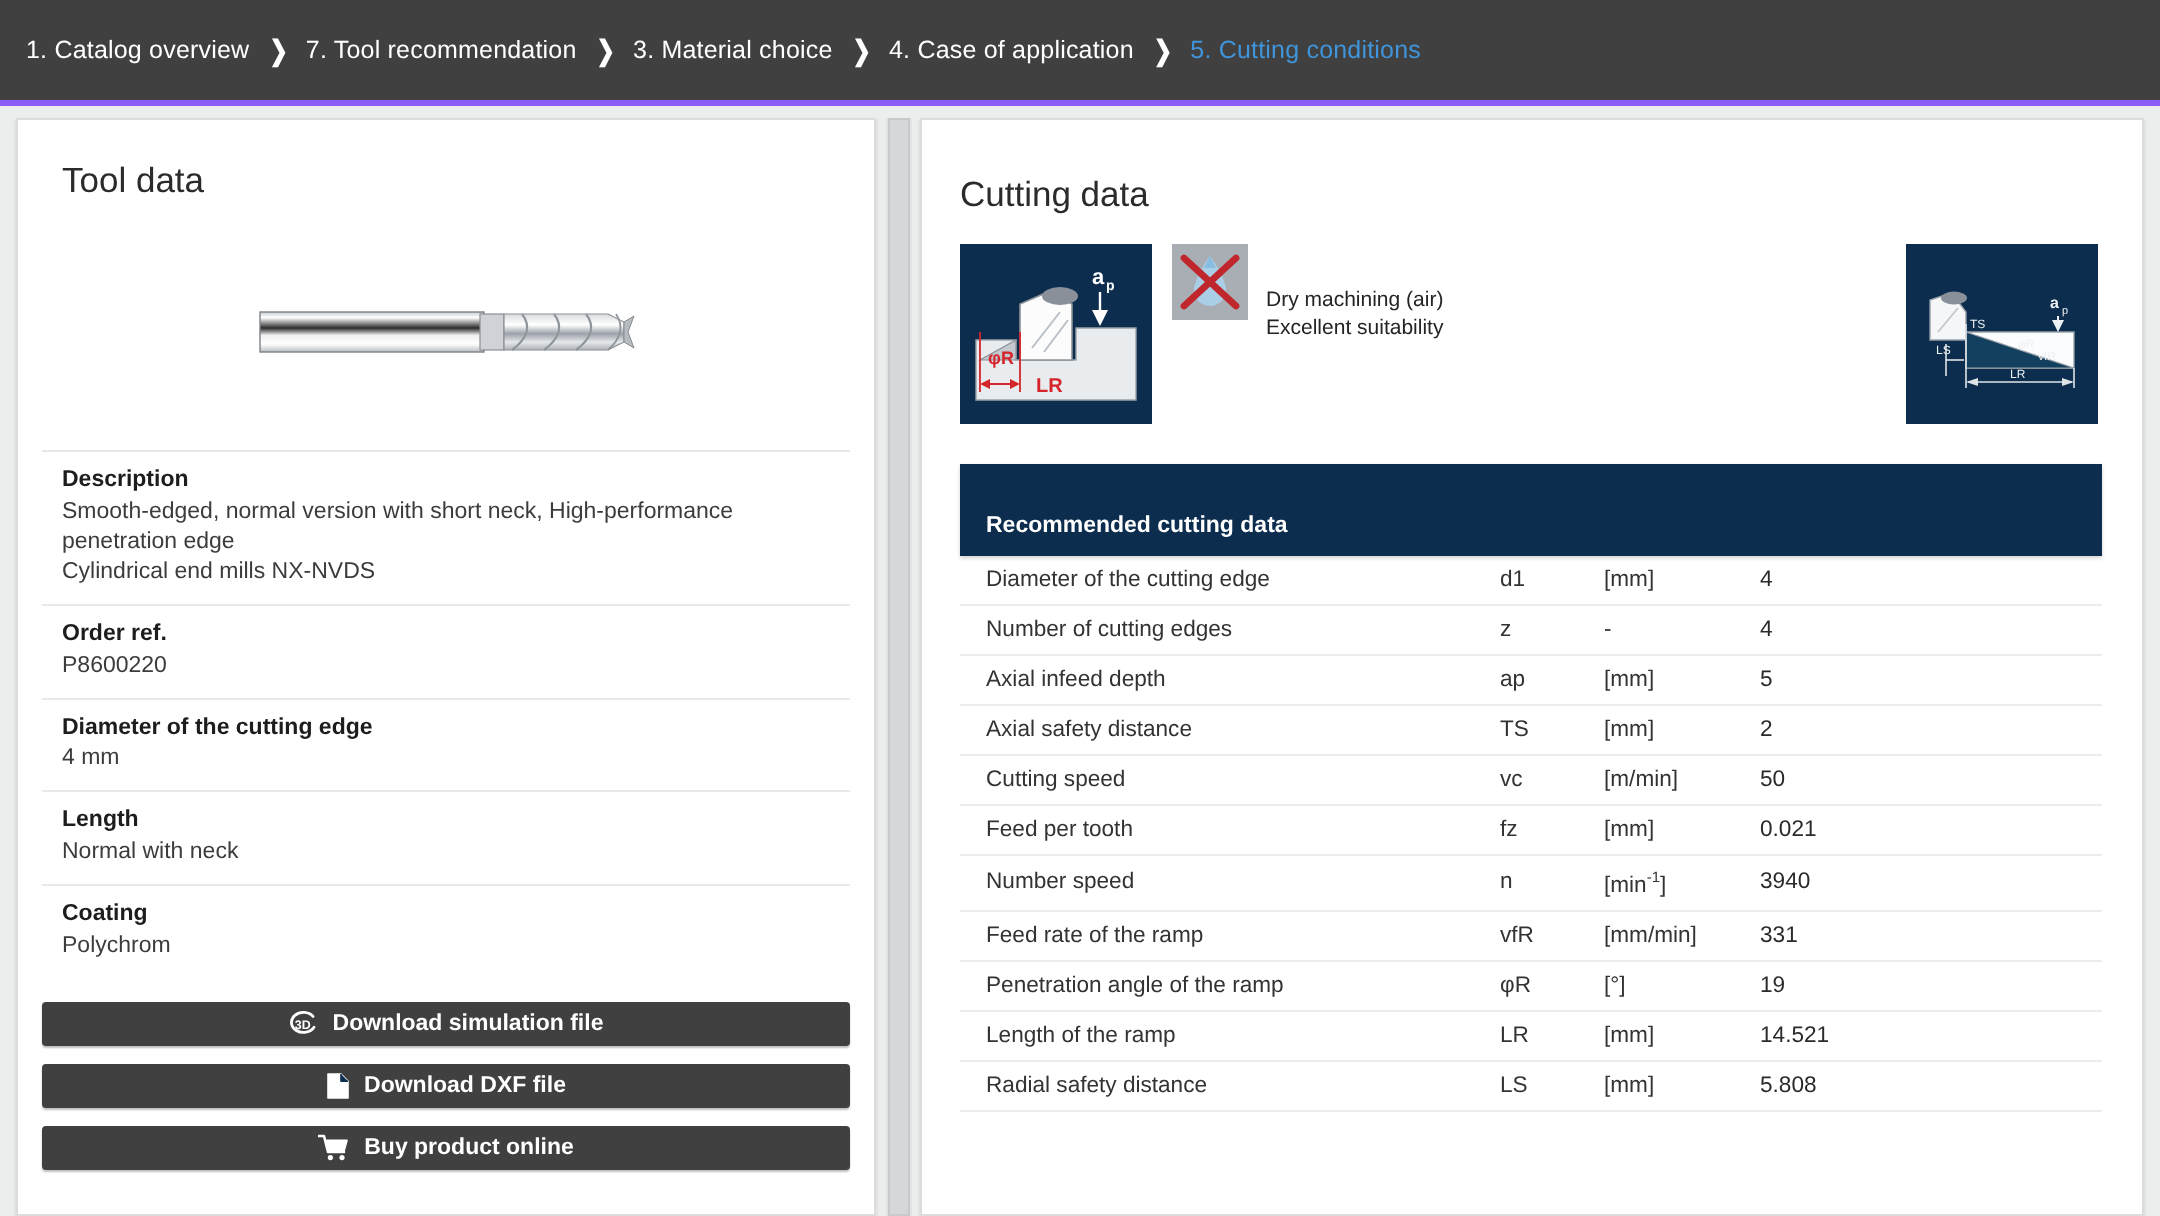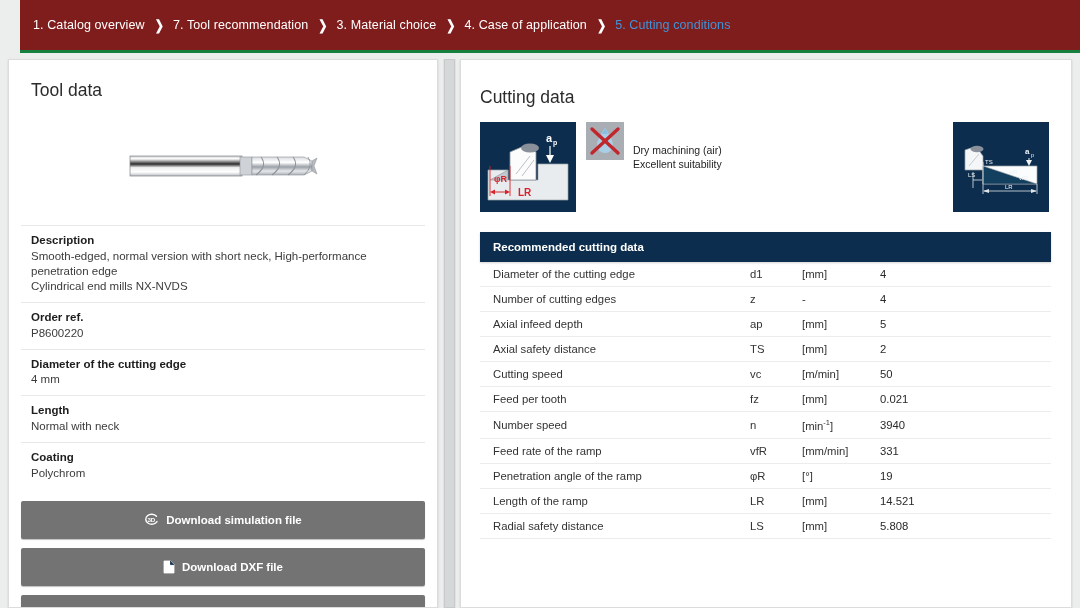--- a/index.html
+++ b/index.html
@@ -13,13 +13,12 @@
   
   .breadcrumb-bar {
     height: 53px;
-    background: #7f1d1d;
+    background: #404040;
     display: flex;
     align-items: center;
     padding-left: 13px;
     gap: 0px;
-    border-bottom: 3px solid #15803d;
-    margin-left: 20px;
+    border-bottom: 3px solid #8b5cf6;
   }
   .crumb {
     color: #ffffff;

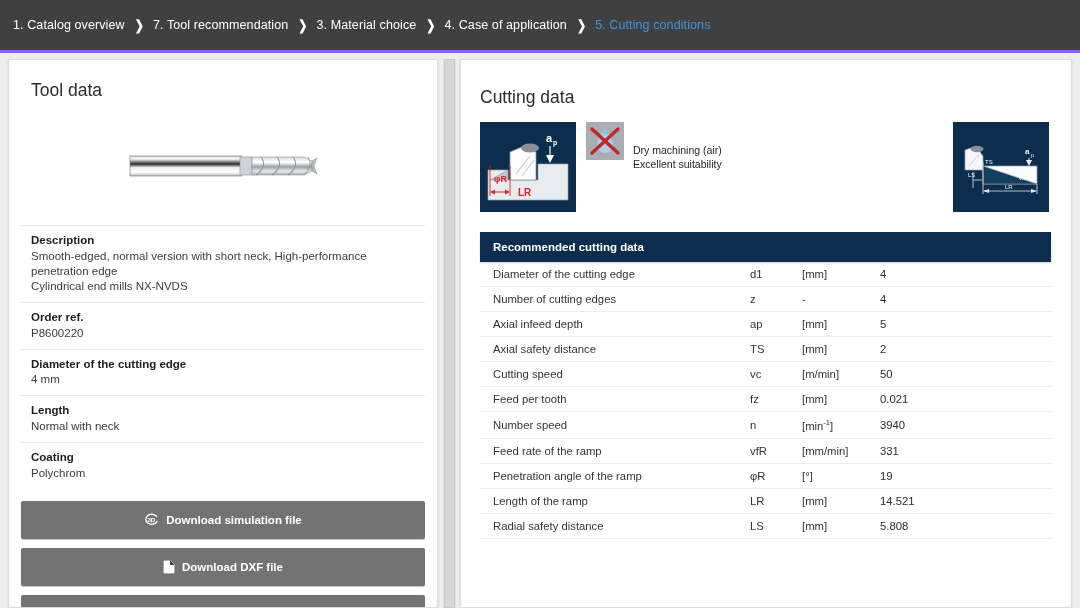--- a/index.html
+++ b/index.html
@@ -172,7 +172,7 @@
     color: #ffffff;
     font-size: 11.5px;
     font-weight: bold;
-    padding: 9px 0 9px 13px;
+    padding: 25px 0 9px 13px;
     box-shadow: 0 1px 2px rgba(0,0,0,.18);
   }
   table { width: 100%; border-collapse: collapse; }

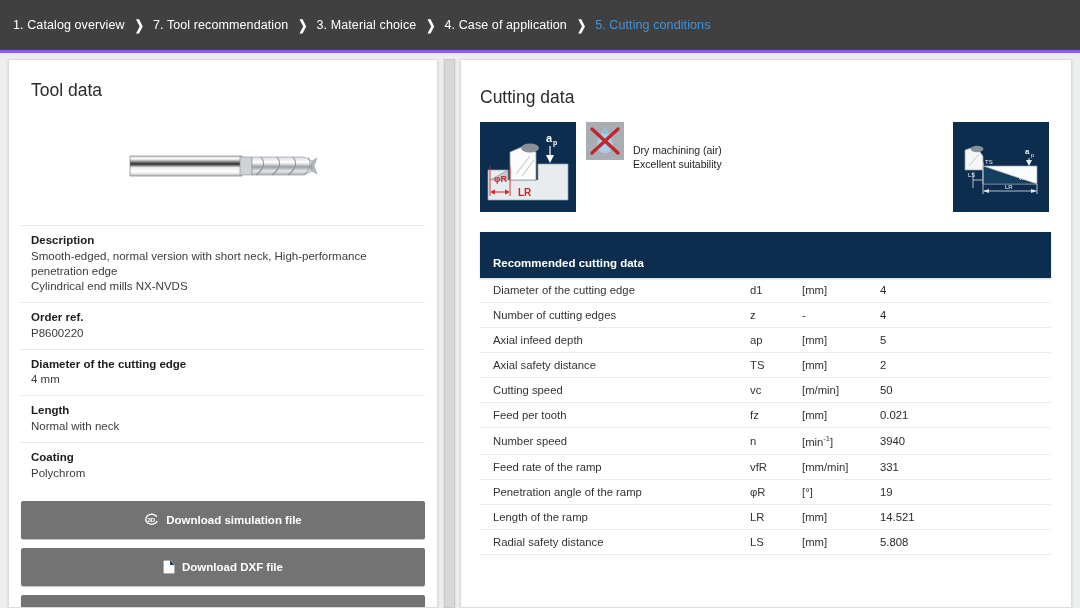--- a/index.html
+++ b/index.html
@@ -113,8 +113,8 @@
   
   .btn-stack { padding: 12px 12px 0 12px; display: flex; flex-direction: column; gap: 9px; }
   .btn {
-    height: 38px;
-    background: #737373;
+    height: 22px;
+    background: #404040;
     border: none;
     border-radius: 2px;
     color: #ffffff;

